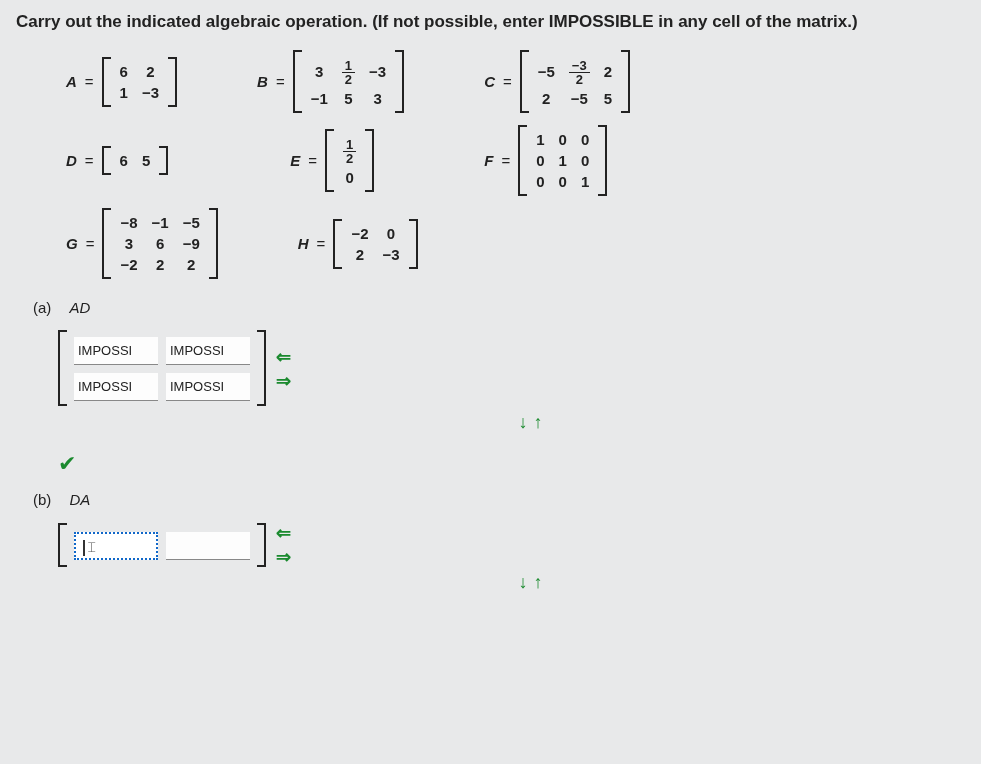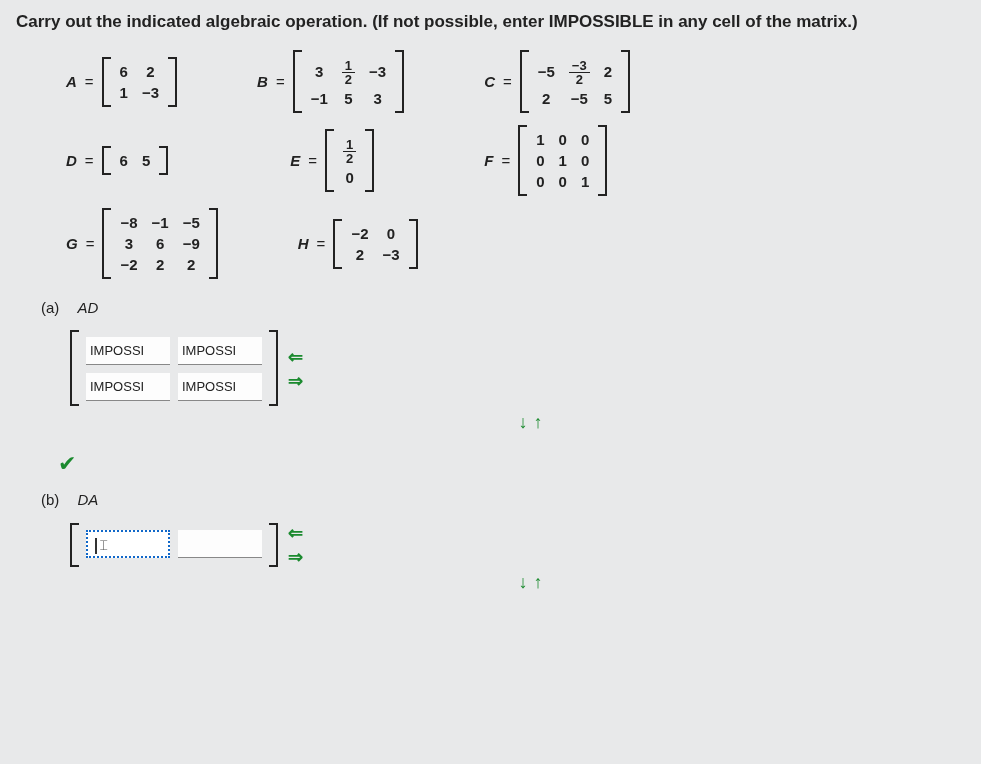--- a/index.html
+++ b/index.html
@@ -24,7 +24,7 @@
   .frac { display:inline-flex; flex-direction:column; align-items:center; line-height:1; font-size:13px;}
   .frac .n { border-bottom:1.5px solid #222; padding:0 3px;}
   .frac .d { padding:0 3px;}
-  .part { margin-left: 25px; margin-top: 14px; margin-bottom:6px;}
+  .part { margin-left: 17px; margin-top: 14px; margin-bottom:6px;}
   .part-label { font-weight:500;}
   .part-expr { font-style: italic; font-weight: 500; margin-left: 14px;}
   .answer-area { margin-left: 42px; margin-top: 14px; display:flex; align-items:center; gap:10px;}

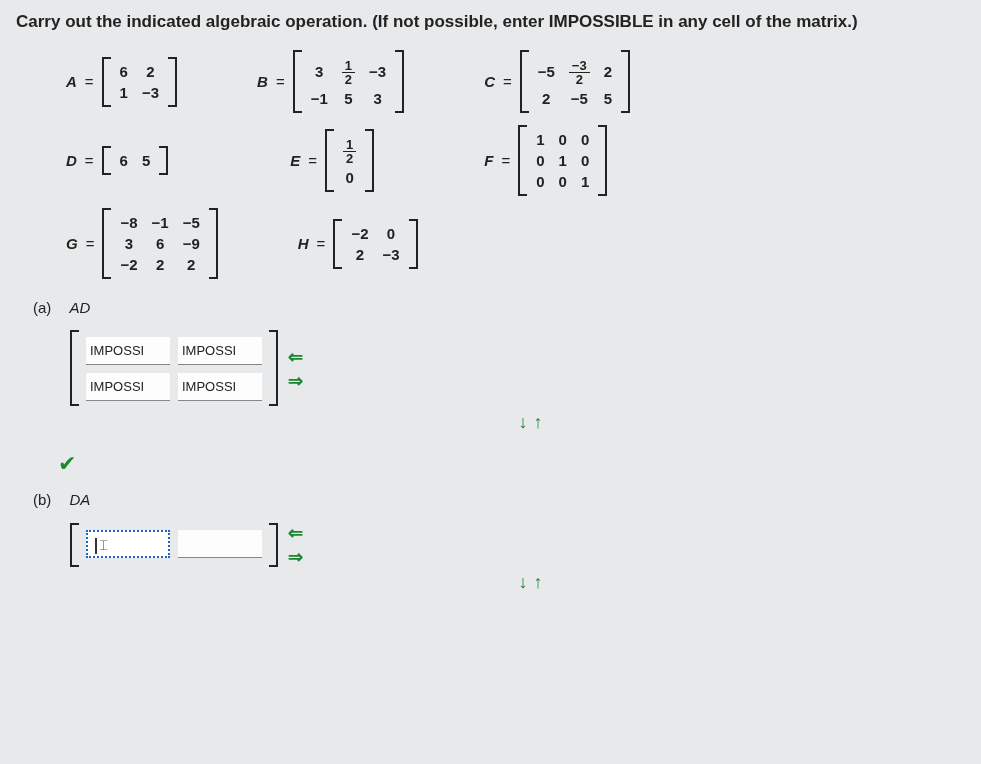--- a/index.html
+++ b/index.html
@@ -28,7 +28,7 @@
   .part-label { font-weight:500;}
   .part-expr { font-style: italic; font-weight: 500; margin-left: 14px;}
   .answer-area { margin-left: 42px; margin-top: 14px; display:flex; align-items:center; gap:10px;}
-  .ans-mat { display:inline-flex; align-items:flex-start;margin-left:12px;}
+  .ans-mat { display:inline-flex; align-items:flex-end;}
   .ans-table { border-collapse: separate; border-spacing: 6px 6px;}
   .ans-cell {
     width: 84px; height:28px; background:#fdfdfd; border:none; border-bottom:1.5px solid #888;

